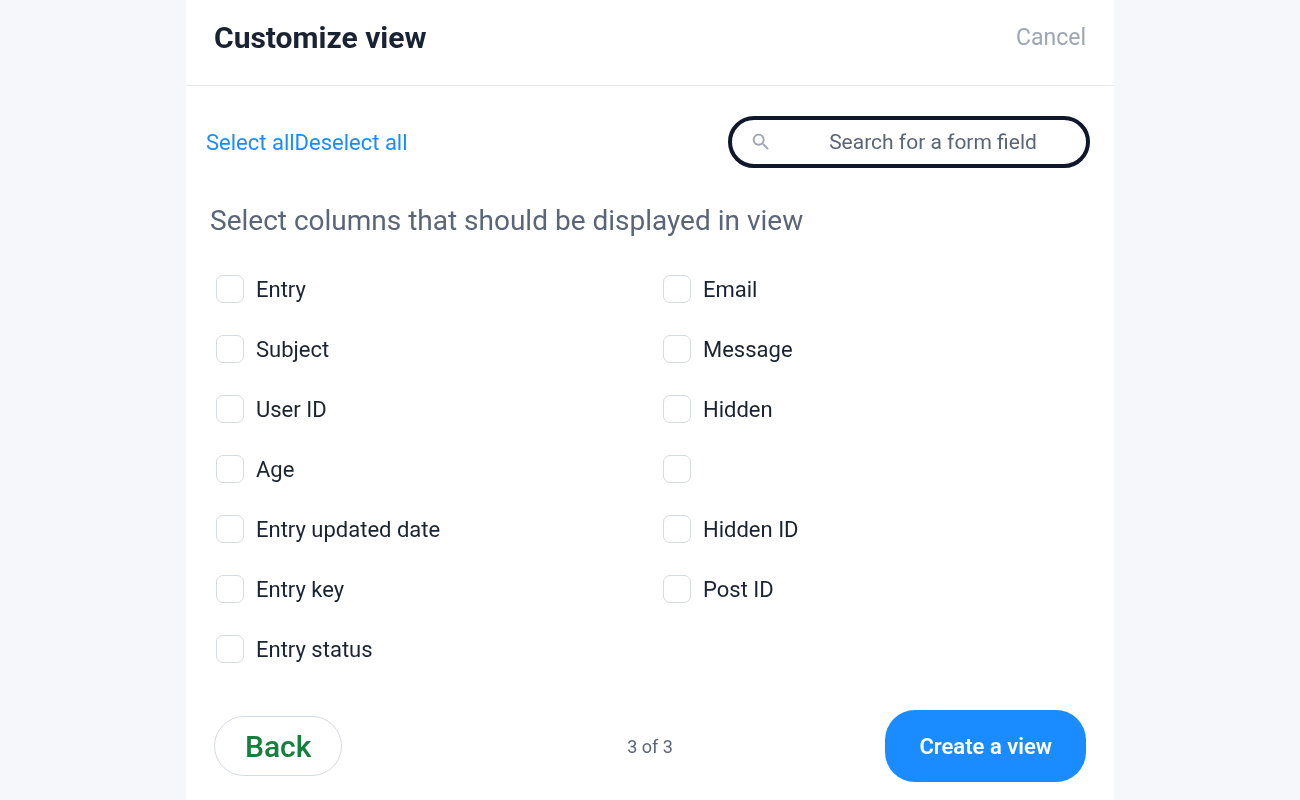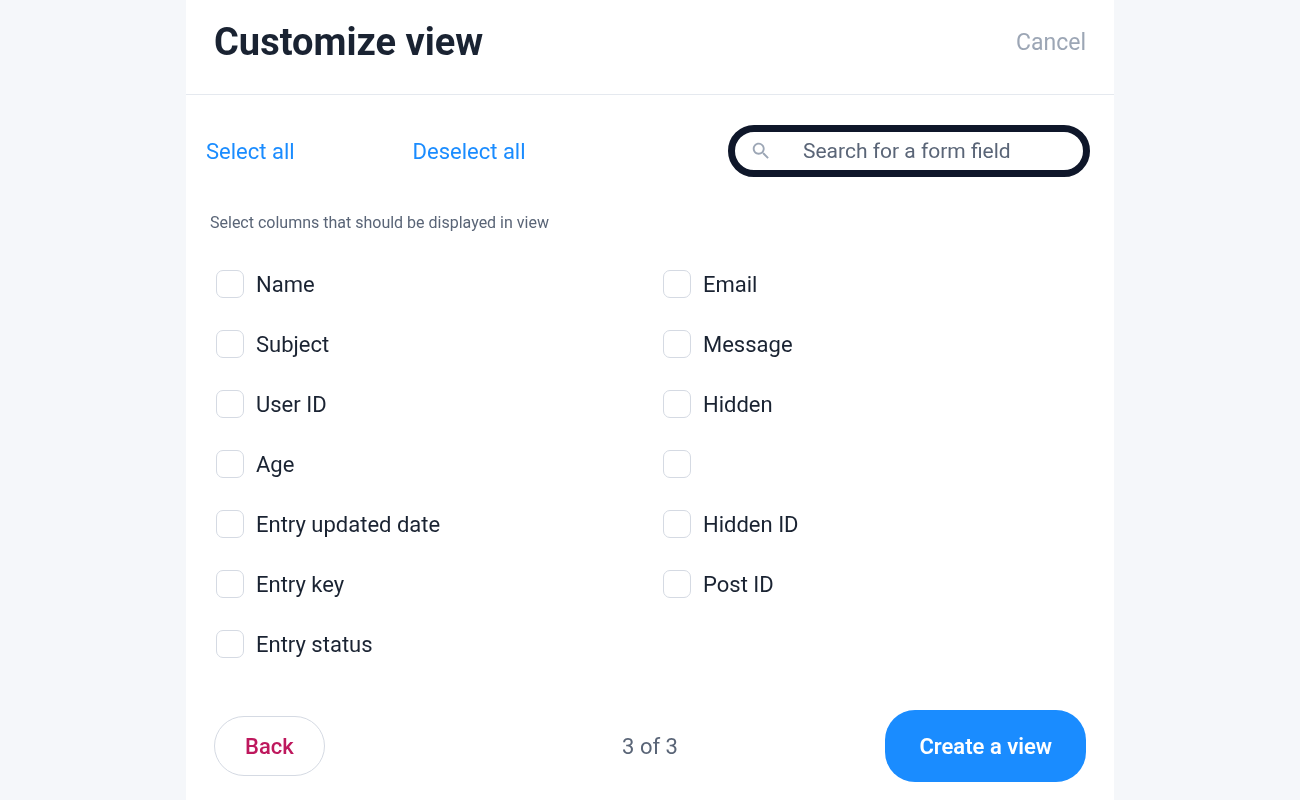--- a/index.html
+++ b/index.html
@@ -33,7 +33,7 @@
     }
     
     .modal-title {
-      font-size: 38px;
+      font-size: 30px;
       font-weight: 700;
       color: #1a2332;
     }

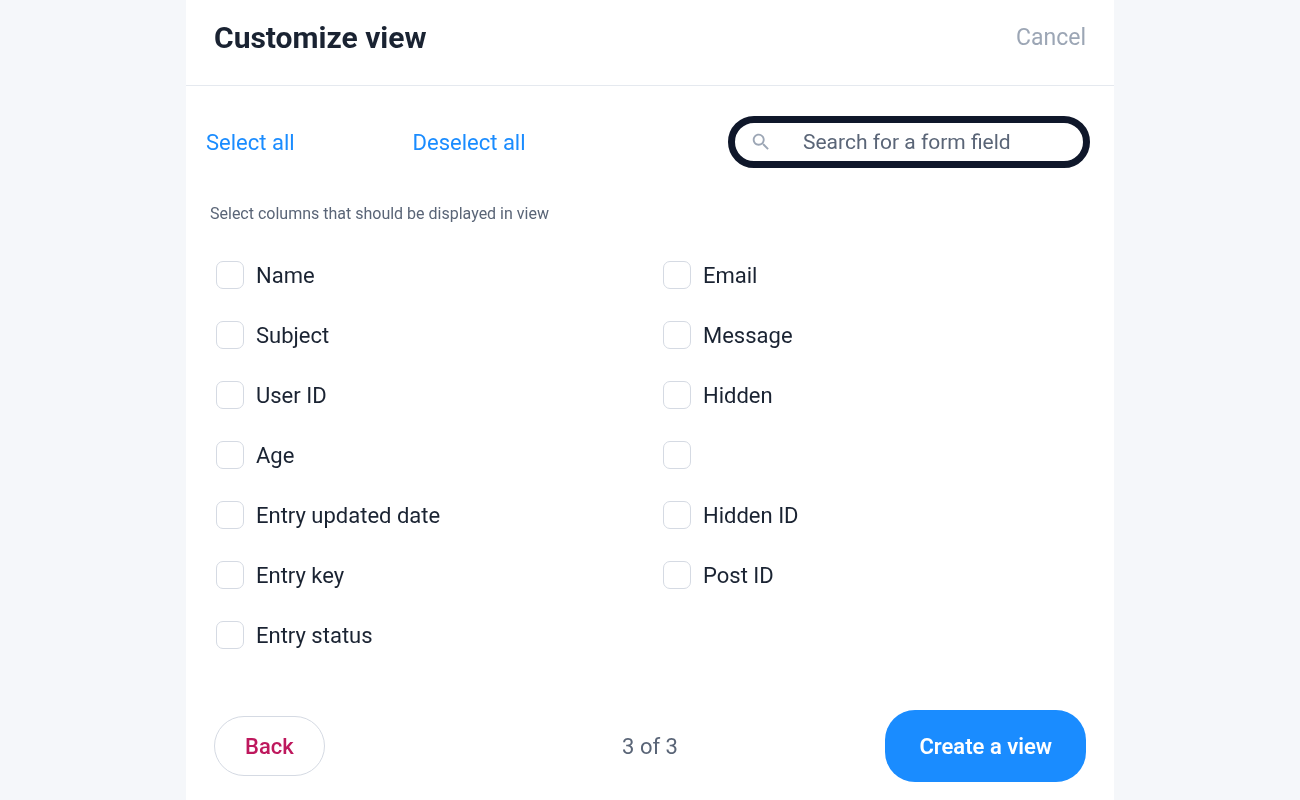--- a/index.html
+++ b/index.html
@@ -69,7 +69,6 @@
     }
     
     .link-deselect-all {
-      margin-left: 118px;
     }
     
     .search-container {

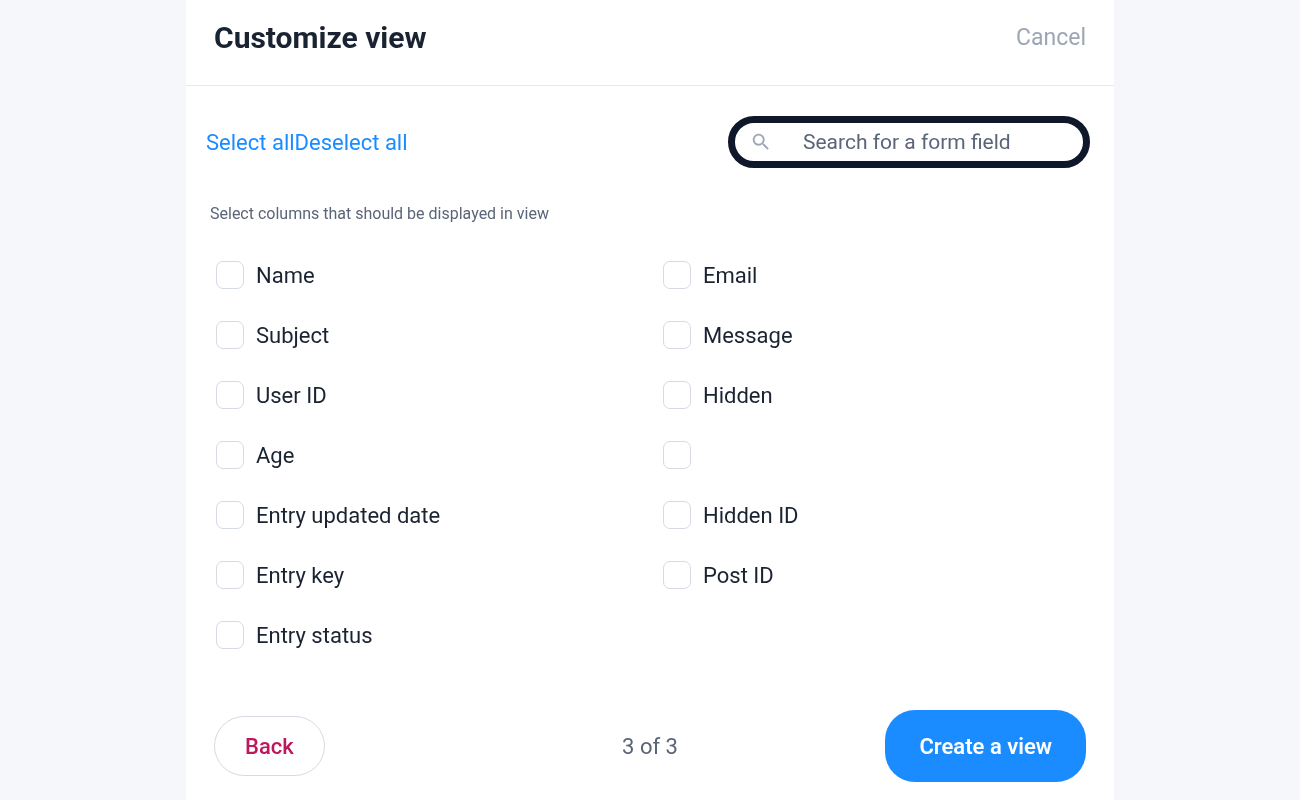--- a/index.html
+++ b/index.html
@@ -90,7 +90,7 @@
     .search-input {
       width: 100%;
       height: 52px;
-      border: 7px solid #0f172a;
+      border: 4px solid #0f172a;
       border-radius: 26px;
       padding-left: 68px;
       padding-right: 20px;
@@ -98,6 +98,7 @@
       color: #1a2332;
       font-family: inherit;
       outline: none;
+      text-align: center;
     }
     
     .search-input::placeholder {

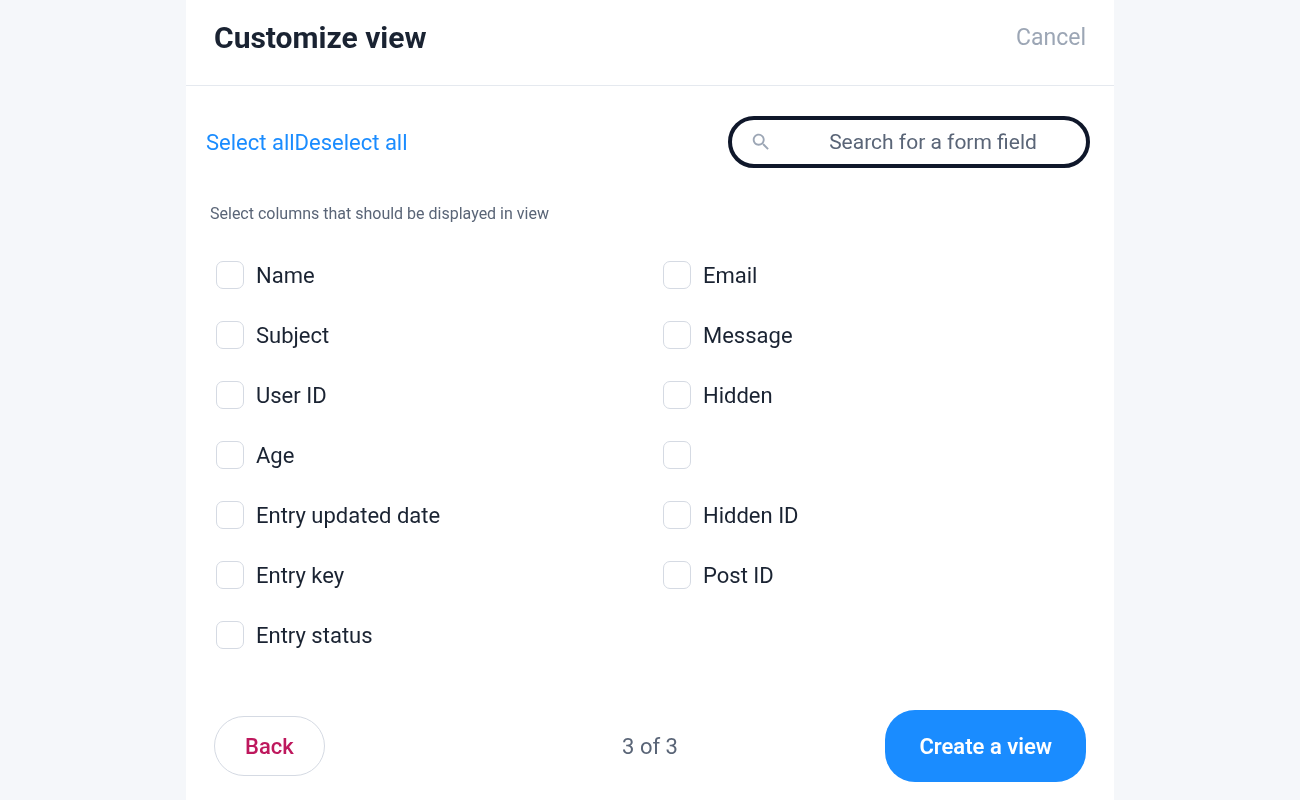--- a/index.html
+++ b/index.html
@@ -106,7 +106,7 @@
     }
     
     .description {
-      font-size: 16px;
+      font-size: 28px;
       color: #5a6577;
       margin-bottom: 38px;
     }

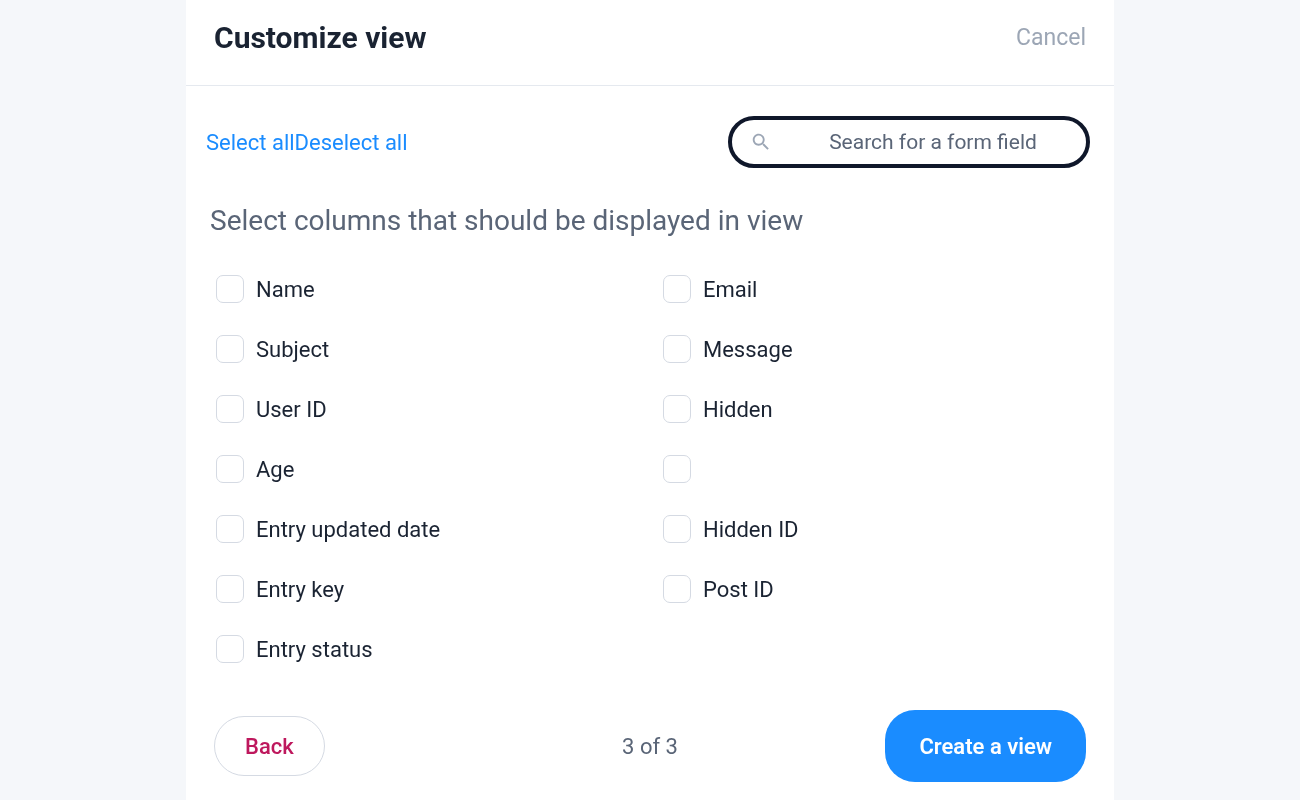--- a/index.html
+++ b/index.html
@@ -215,7 +215,7 @@
 
       <div class="field-item">
         <div class="checkbox"></div>
-        <span class="field-label">Name</span>
+        <span class="field-label">Entry</span>
       </div>
       <div class="field-item">
         <div class="checkbox"></div>

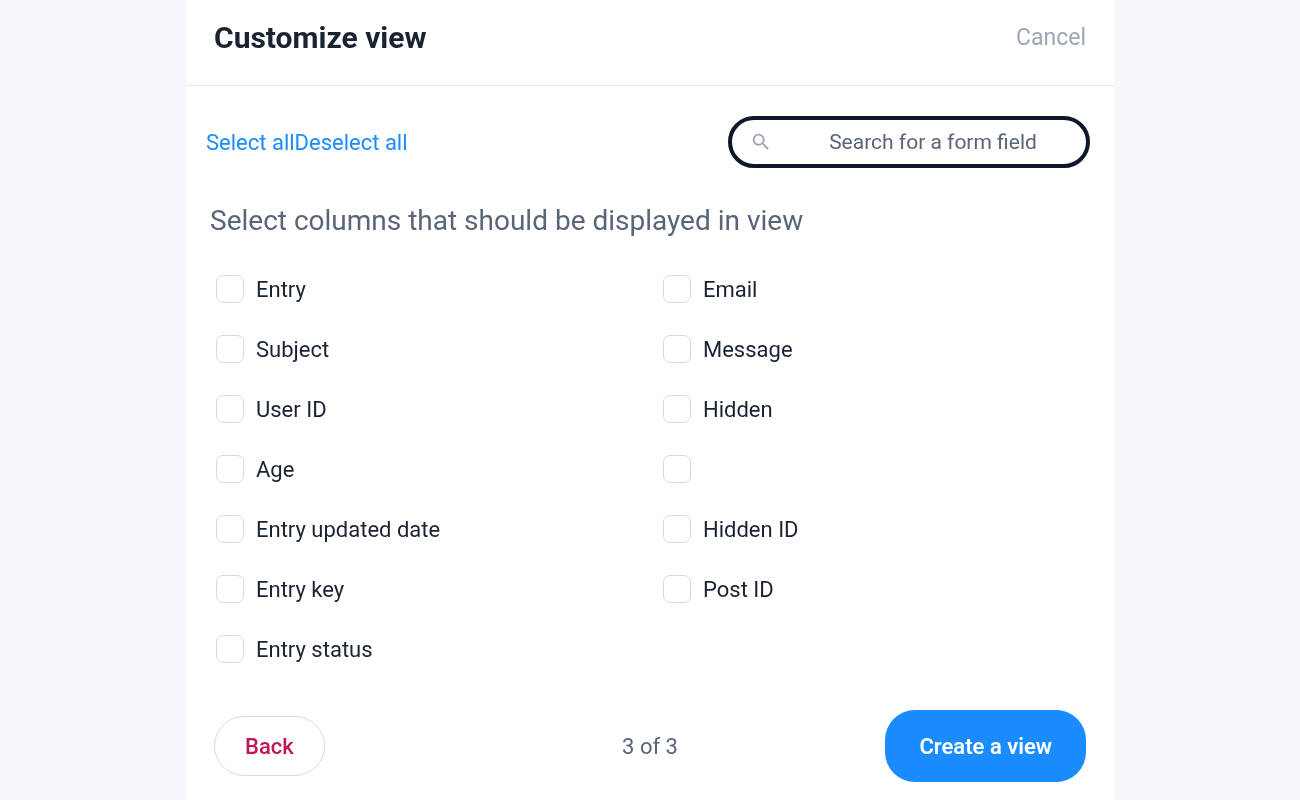--- a/index.html
+++ b/index.html
@@ -157,8 +157,8 @@
       border: 1.5px solid #d5dae3;
       border-radius: 30px;
       background: #ffffff;
-      font-size: 22px;
-      color: #be185d;
+      font-size: 30px;
+      color: #15803d;
       font-weight: 500;
       cursor: pointer;
       font-family: inherit;

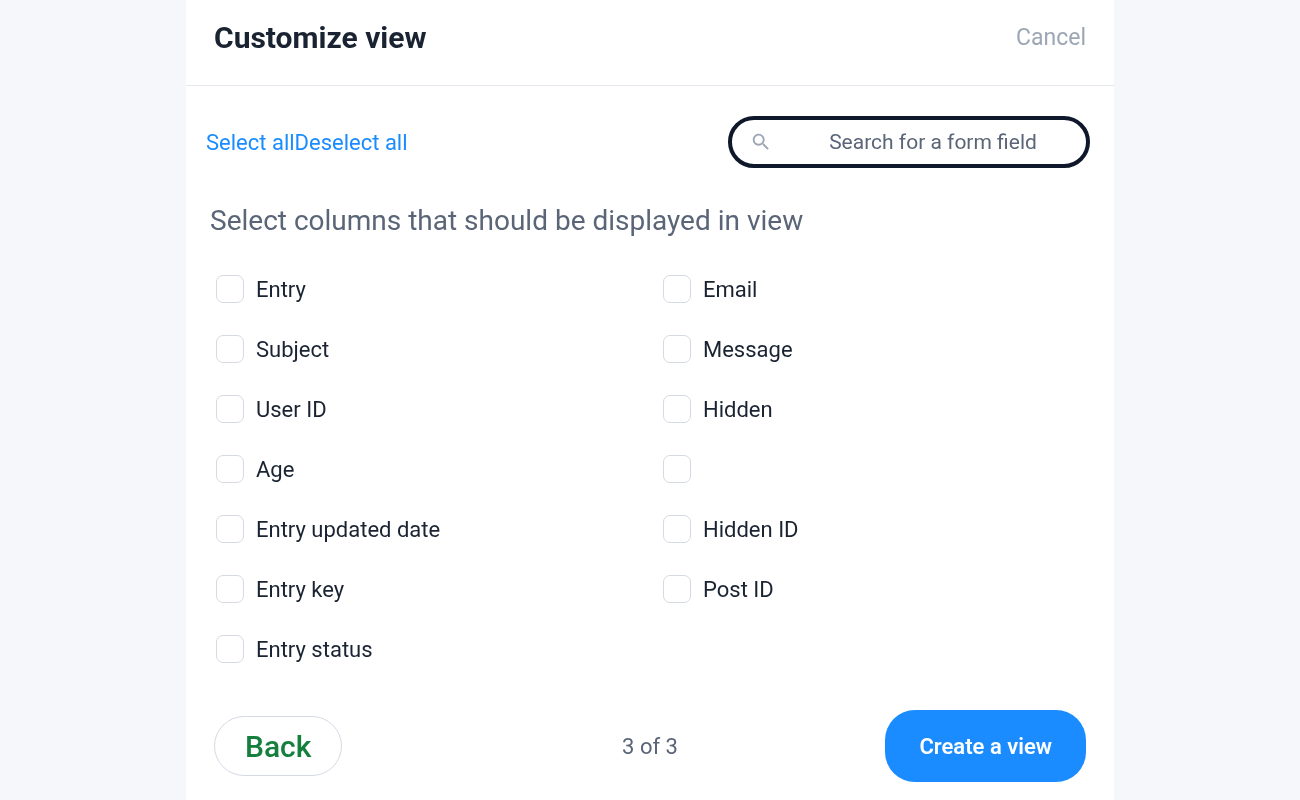--- a/index.html
+++ b/index.html
@@ -168,7 +168,7 @@
       position: absolute;
       left: 50%;
       transform: translateX(-50%);
-      font-size: 22px;
+      font-size: 18px;
       color: #5a6577;
     }
     

